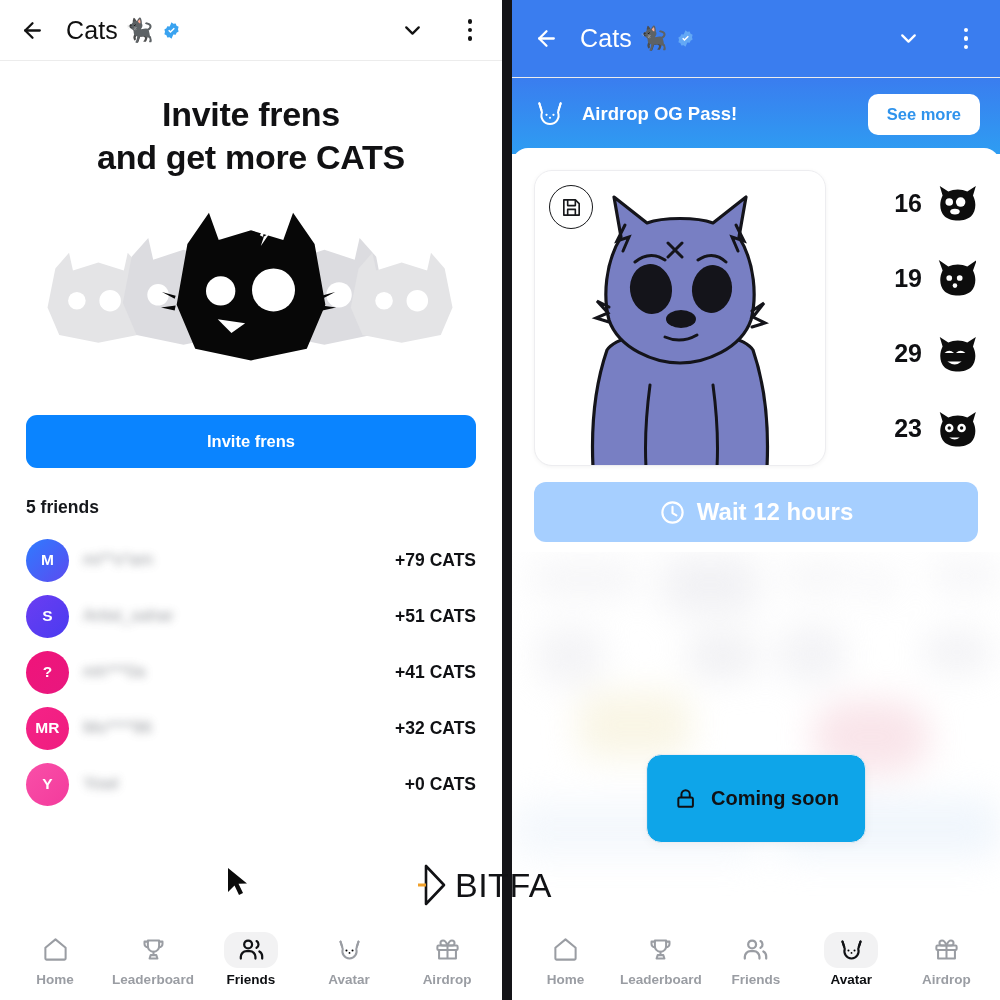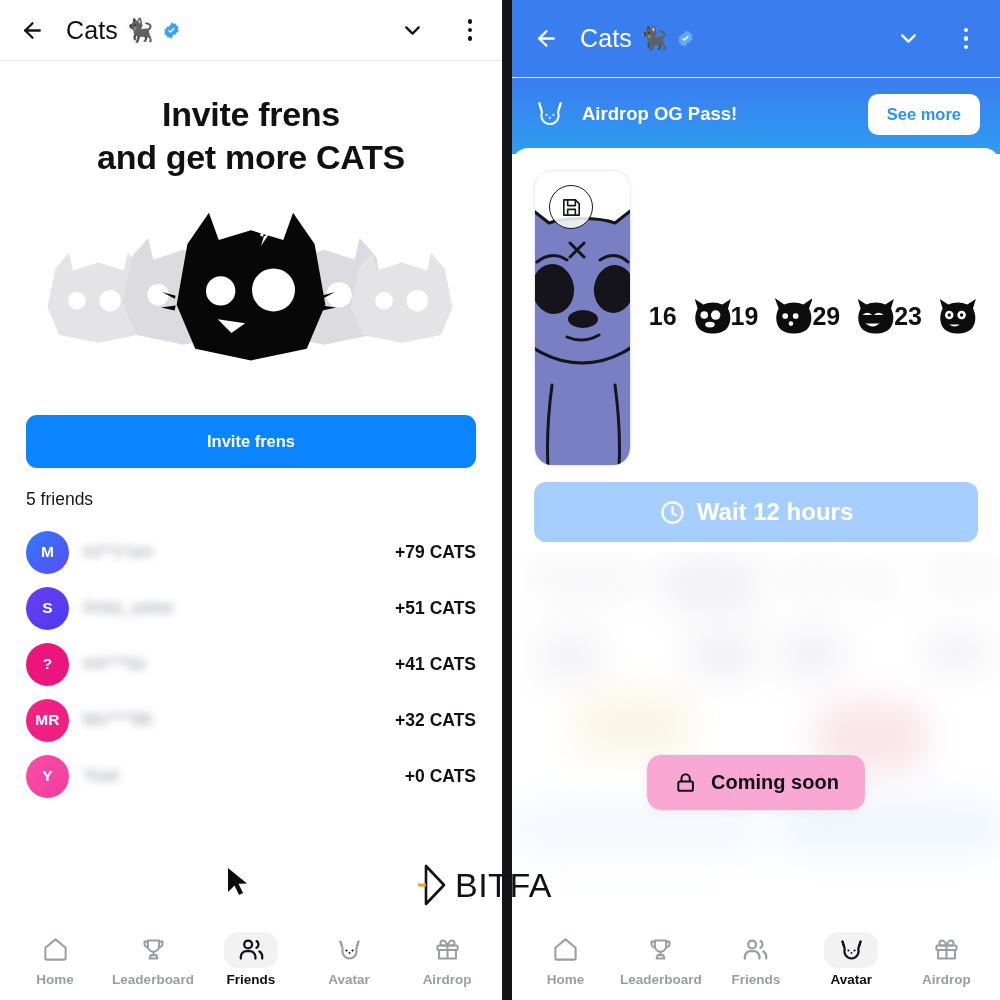--- a/index.html
+++ b/index.html
@@ -177,7 +177,7 @@
   }
   .avatar-card .cat-art { position: absolute; left: 50%; top: 14px; transform: translateX(-50%); }
   .stat-col {
-    flex: 1; display: flex; flex-direction: row;
+    flex: 1; display: flex; flex-direction: column;
     justify-content: space-between; padding: 14px 2px 18px 4px;
   }
   .stat-row { display: flex; align-items: center; justify-content: flex-end; gap: 10px; }

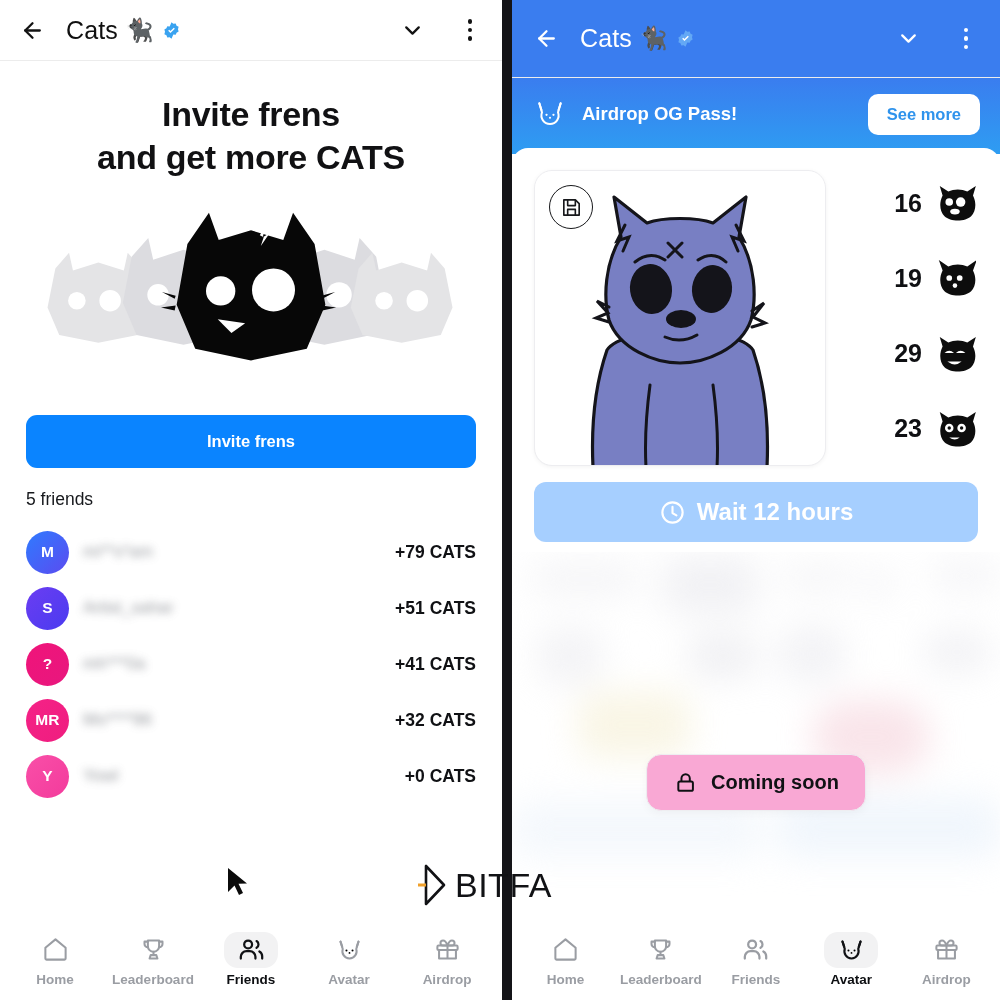--- a/index.html
+++ b/index.html
@@ -79,8 +79,8 @@
     width: 100%;
   }
   .friends-count {
-    margin-top: 21px;
-    font-size: 17.5px; font-weight: 400; color: #16181c;
+    margin-top: 29px;
+    font-size: 17.5px; font-weight: 700; color: #16181c;
   }
   .friend-list { margin-top: 14px; display: flex; flex-direction: column; }
   .friend-row {

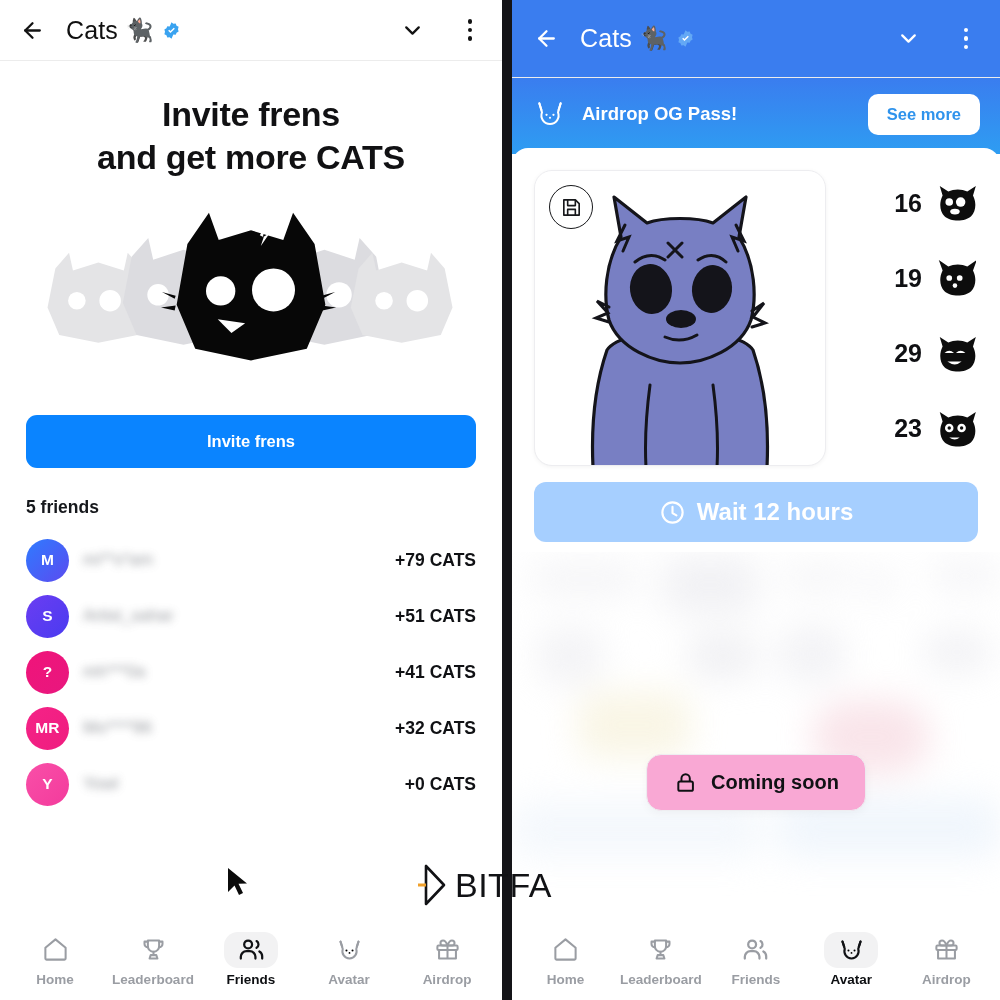--- a/index.html
+++ b/index.html
@@ -207,10 +207,10 @@
   .blob { position: absolute; border-radius: 18px; }
   .coming-soon {
     position: absolute; left: 50%; top: 202px; transform: translateX(-50%);
-    background: #f9a8d4;
+    background: #0ea5e9;
     border: 1px solid #eeeef1;
     border-radius: 15px;
-    padding: 15px 26px;
+    padding: 31px 26px;
     display: flex; align-items: center; gap: 13px;
     box-shadow: 0 3px 10px rgba(0,0,0,.04);
     z-index: 4;

